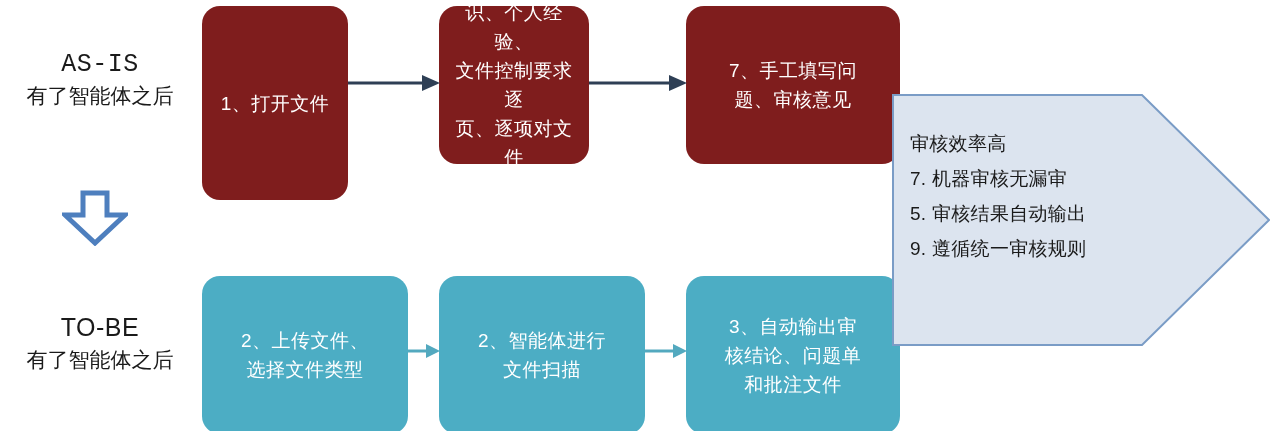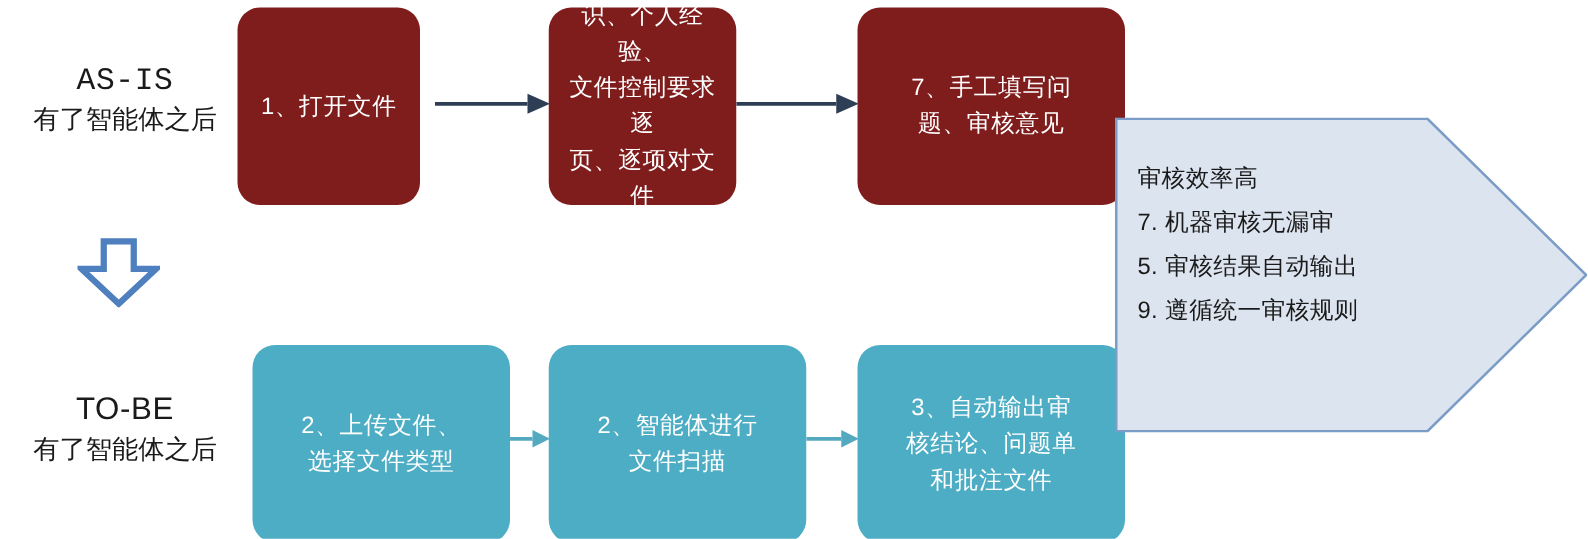--- a/index.html
+++ b/index.html
@@ -64,7 +64,7 @@
   .teal { background: #4cadc4; }
 
   
-  #box-asis-1 { left: 190px; top: 6px;  width: 146px; height: 158px; text-align: center; }
+  #box-asis-1 { left: 202px; top: 6px;  width: 146px; height: 194px; text-align: center; }
   #box-asis-2 { left: 439px; top: 6px;  width: 150px; height: 158px; }
   #box-asis-3 { left: 686px; top: 6px;  width: 214px; height: 158px; }
 

